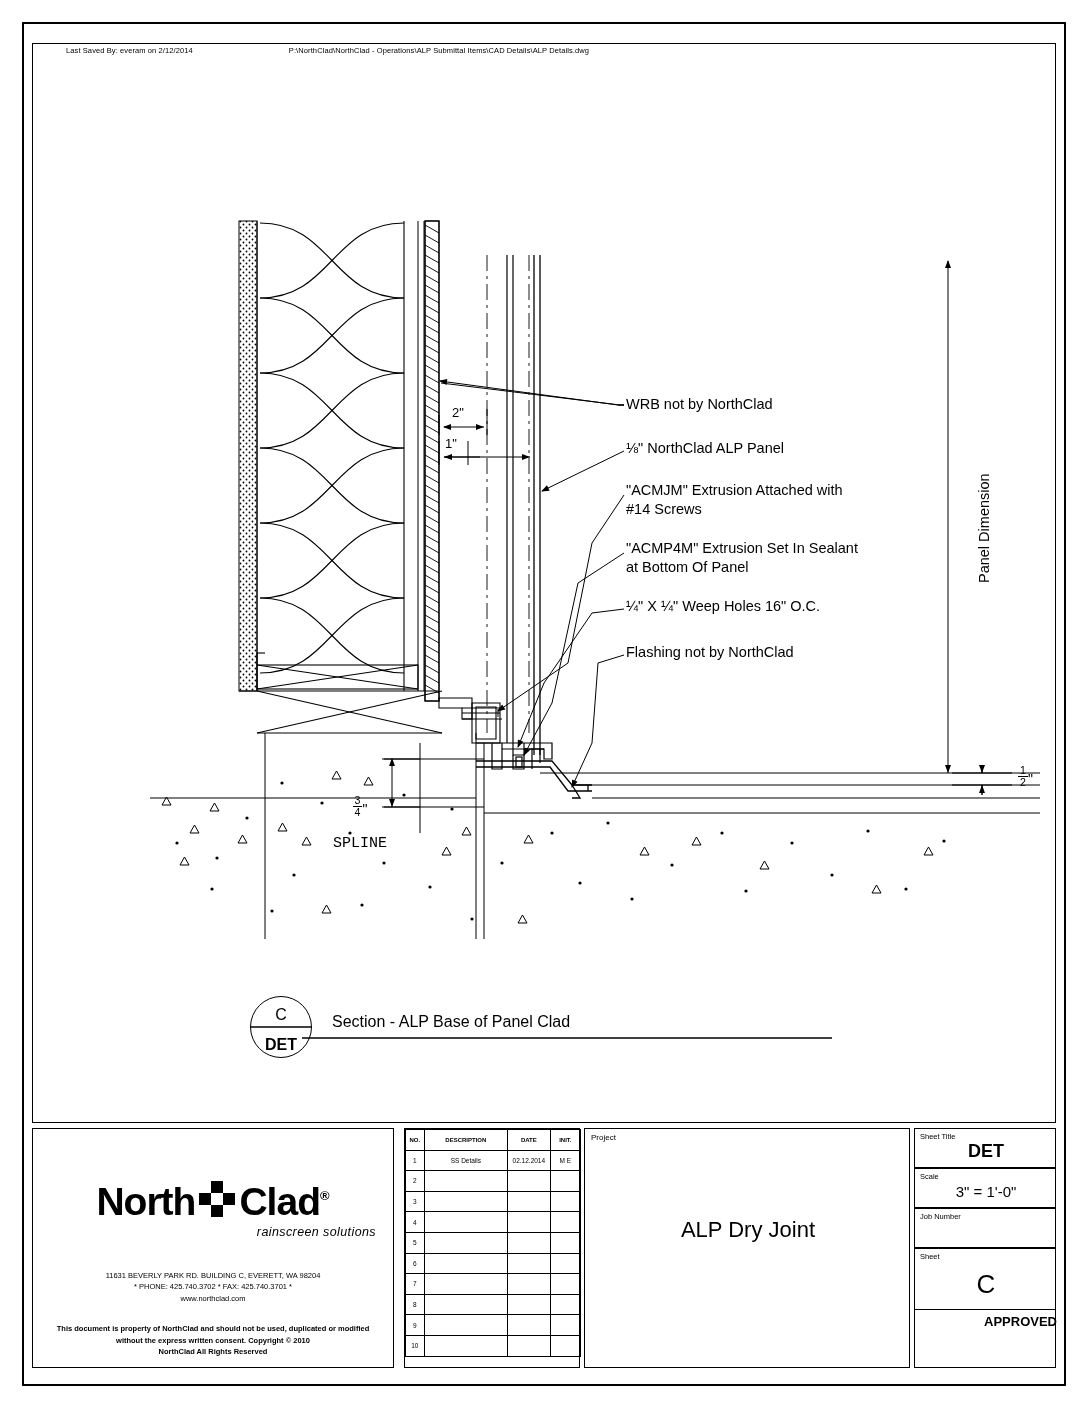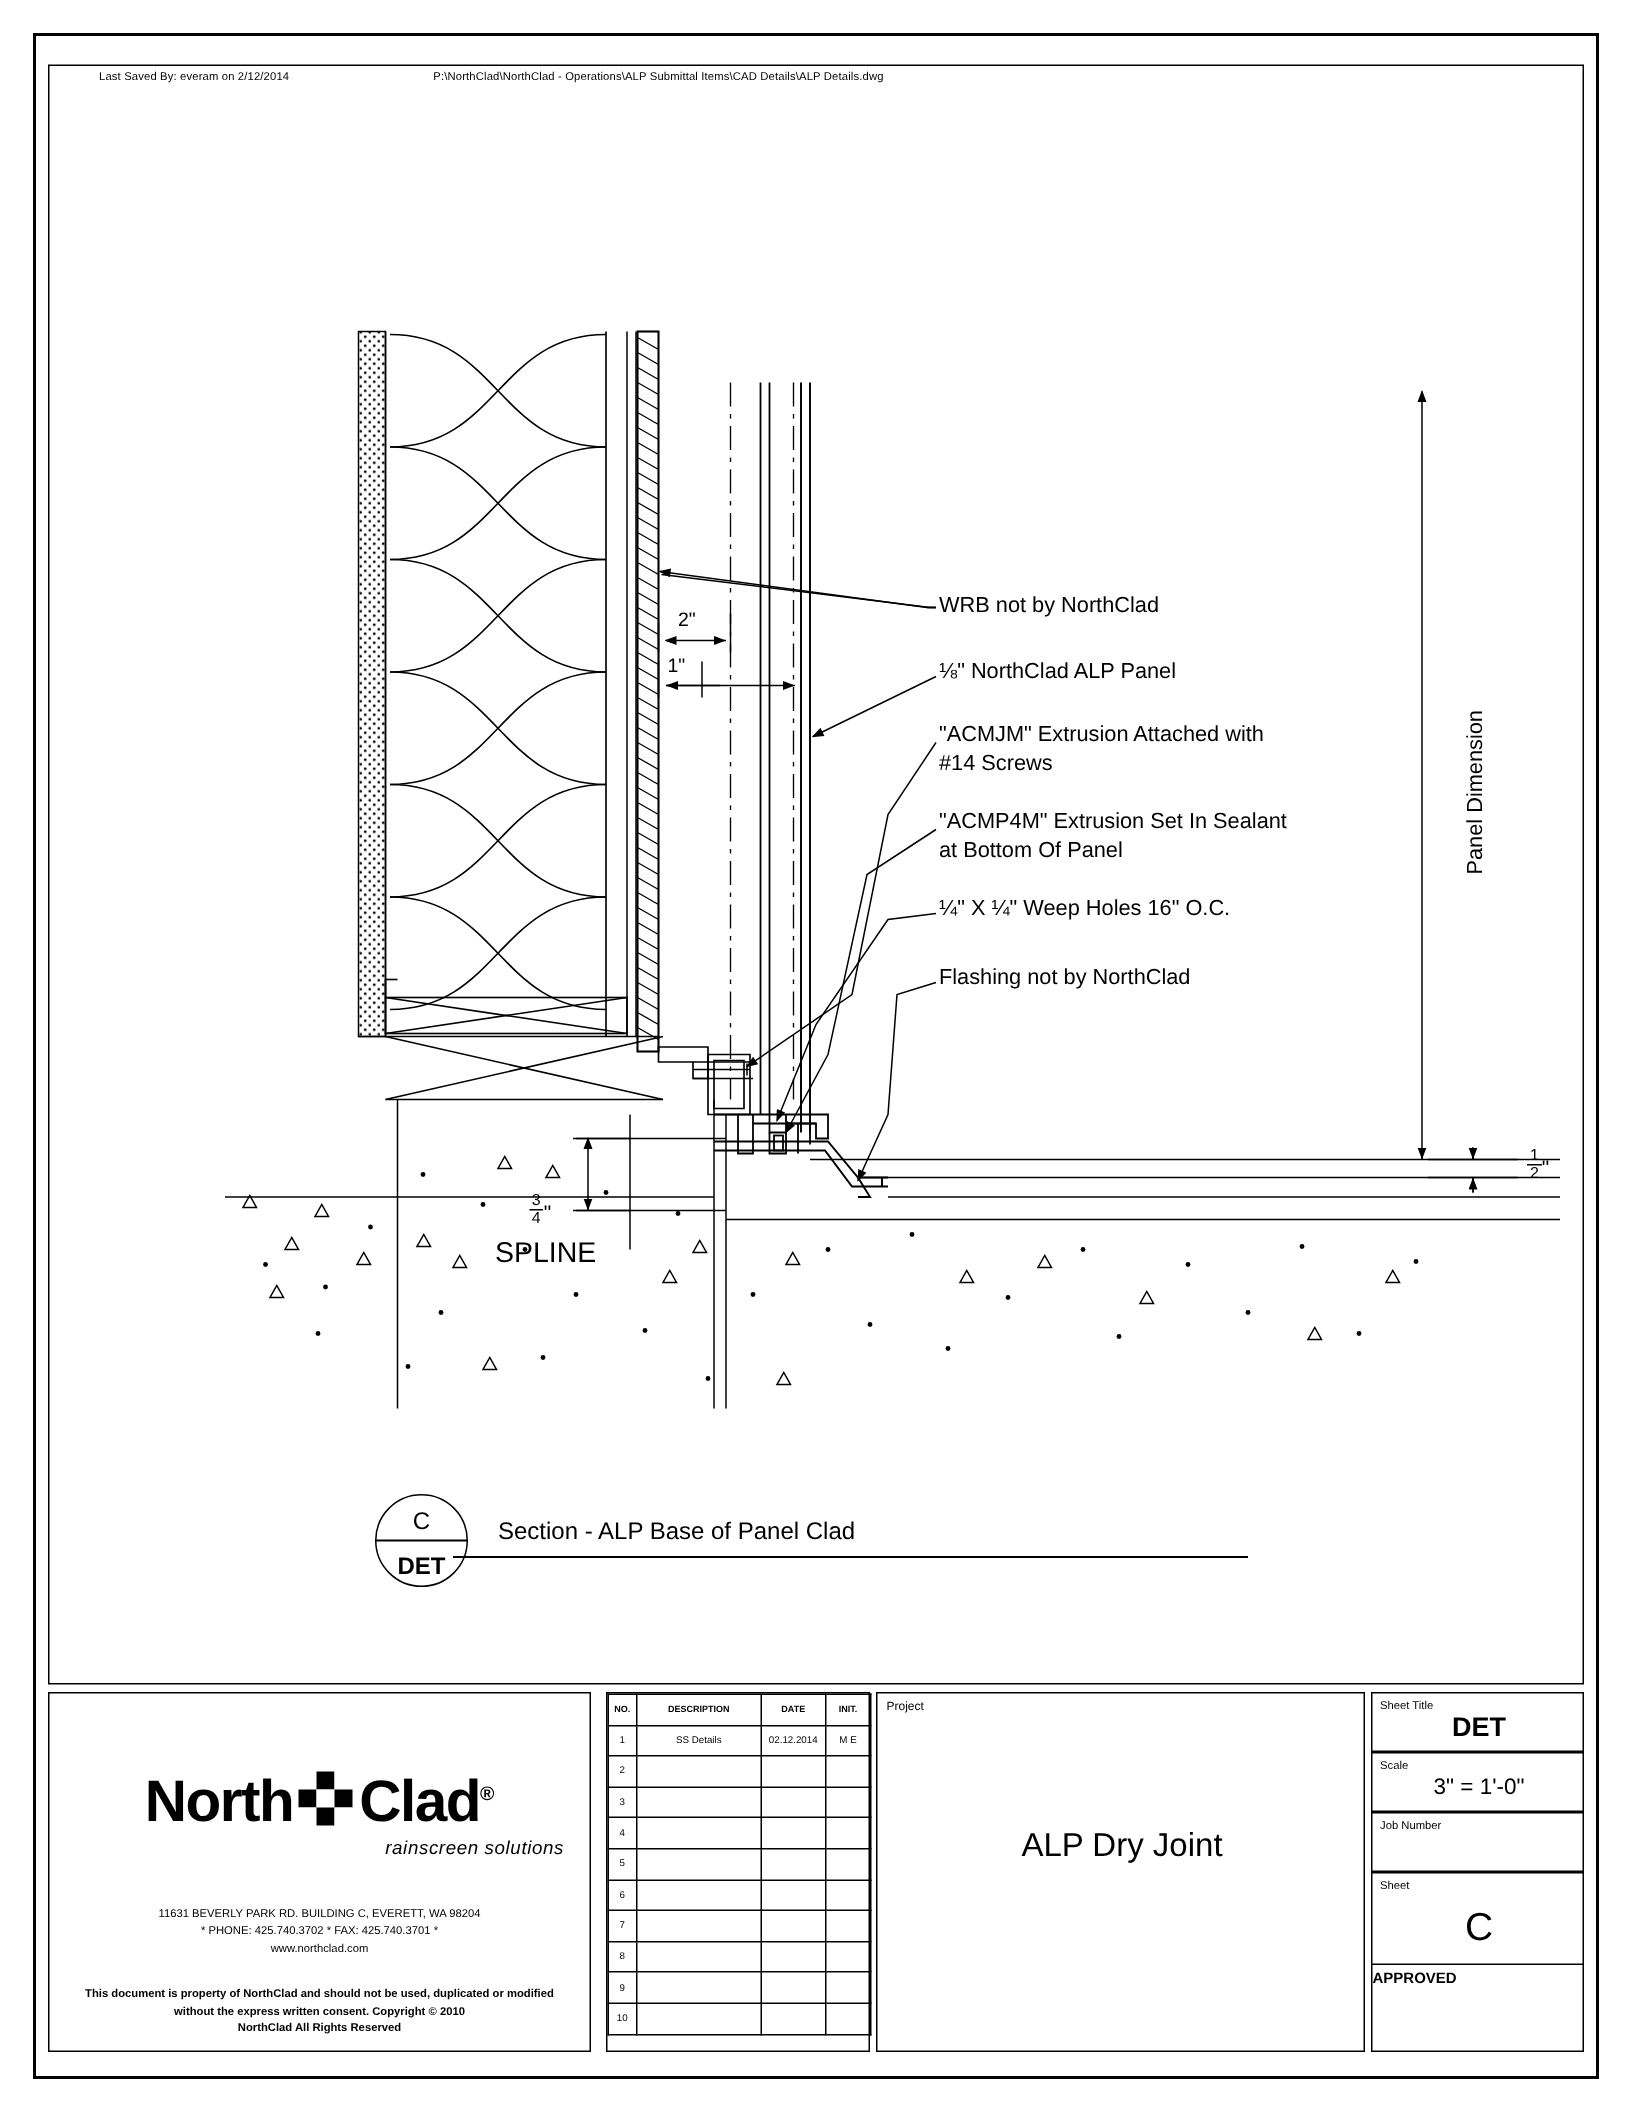--- a/index.html
+++ b/index.html
@@ -577,7 +577,7 @@
         <span style="display:block; border-bottom:1px solid #000; padding:0 2px;">3</span>
         <span style="display:block; padding:0 2px;">4</span>
       </span><span style="font-size:14px;">"</span>
-      <div style="font-size:19px; margin-top:8px;">SPLINE</div>
+      <div style="font-size:15px; margin-top:18px;font-family:Liberation Mono, monospace;">SPLINE</div>
     </div>
 
     <div class="vert-label" style="left:944px; top:540px;">Panel Dimension</div>

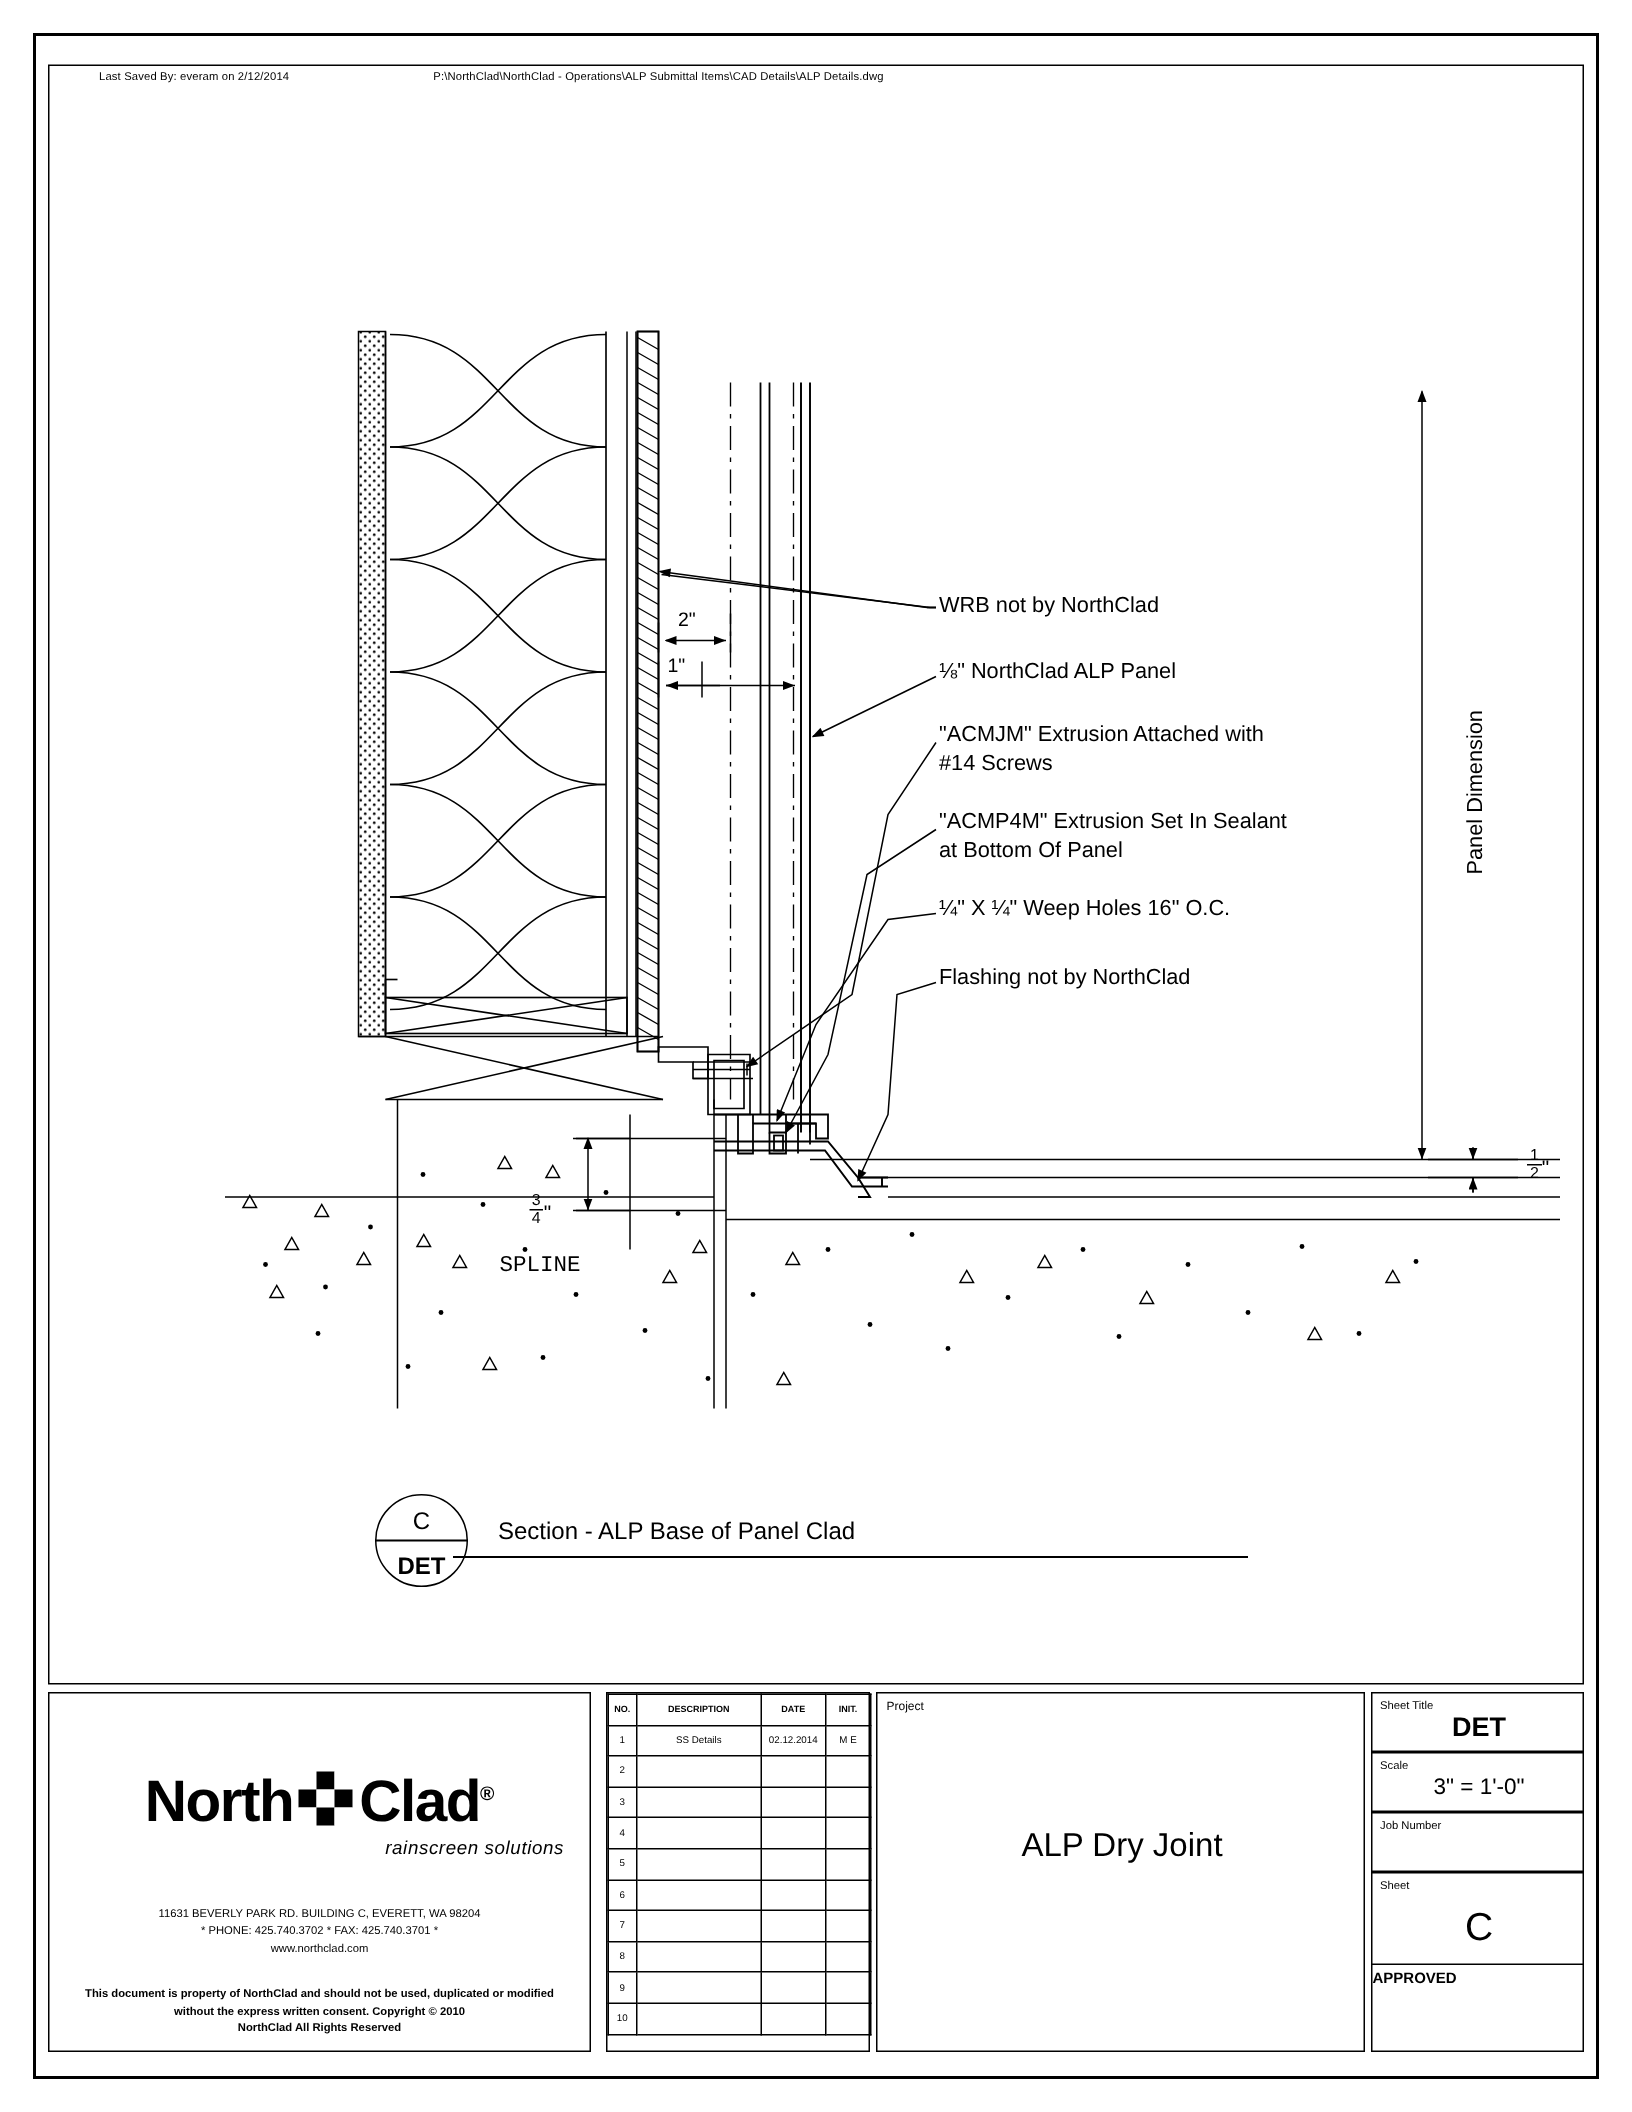--- a/index.html
+++ b/index.html
@@ -263,8 +263,8 @@
     position: absolute;
     left: 0; top: 4px;
     width: 142px;
-    text-align: left;
-    font-size: 10px;
+    text-align: right;
+    font-size: 13px;
     font-weight: bold;
   }
 

